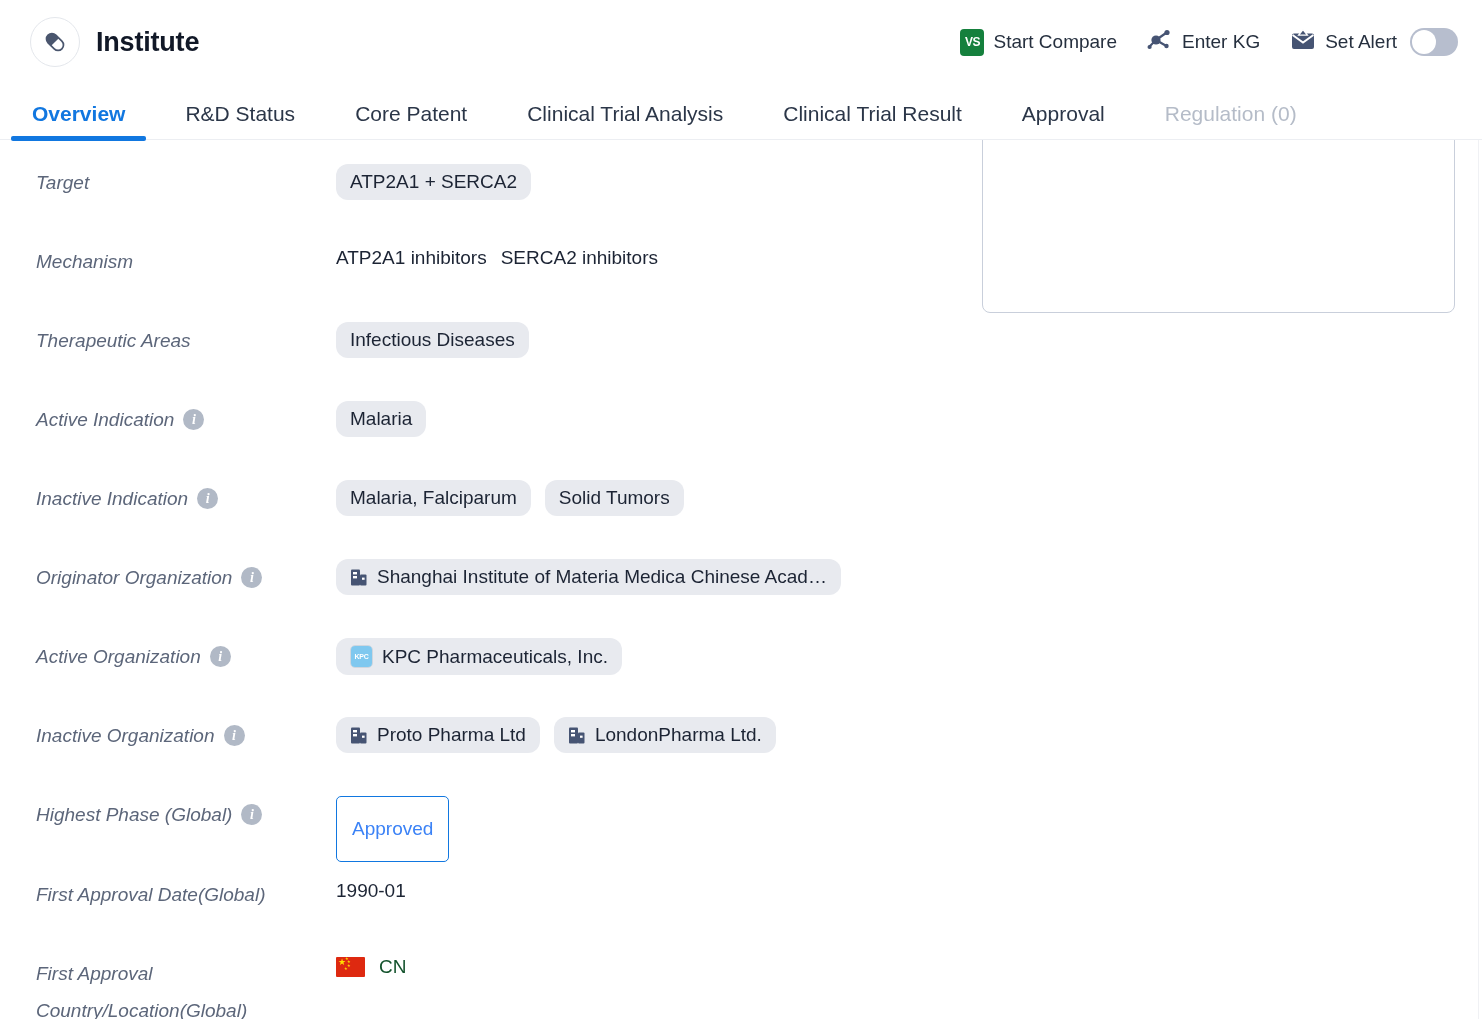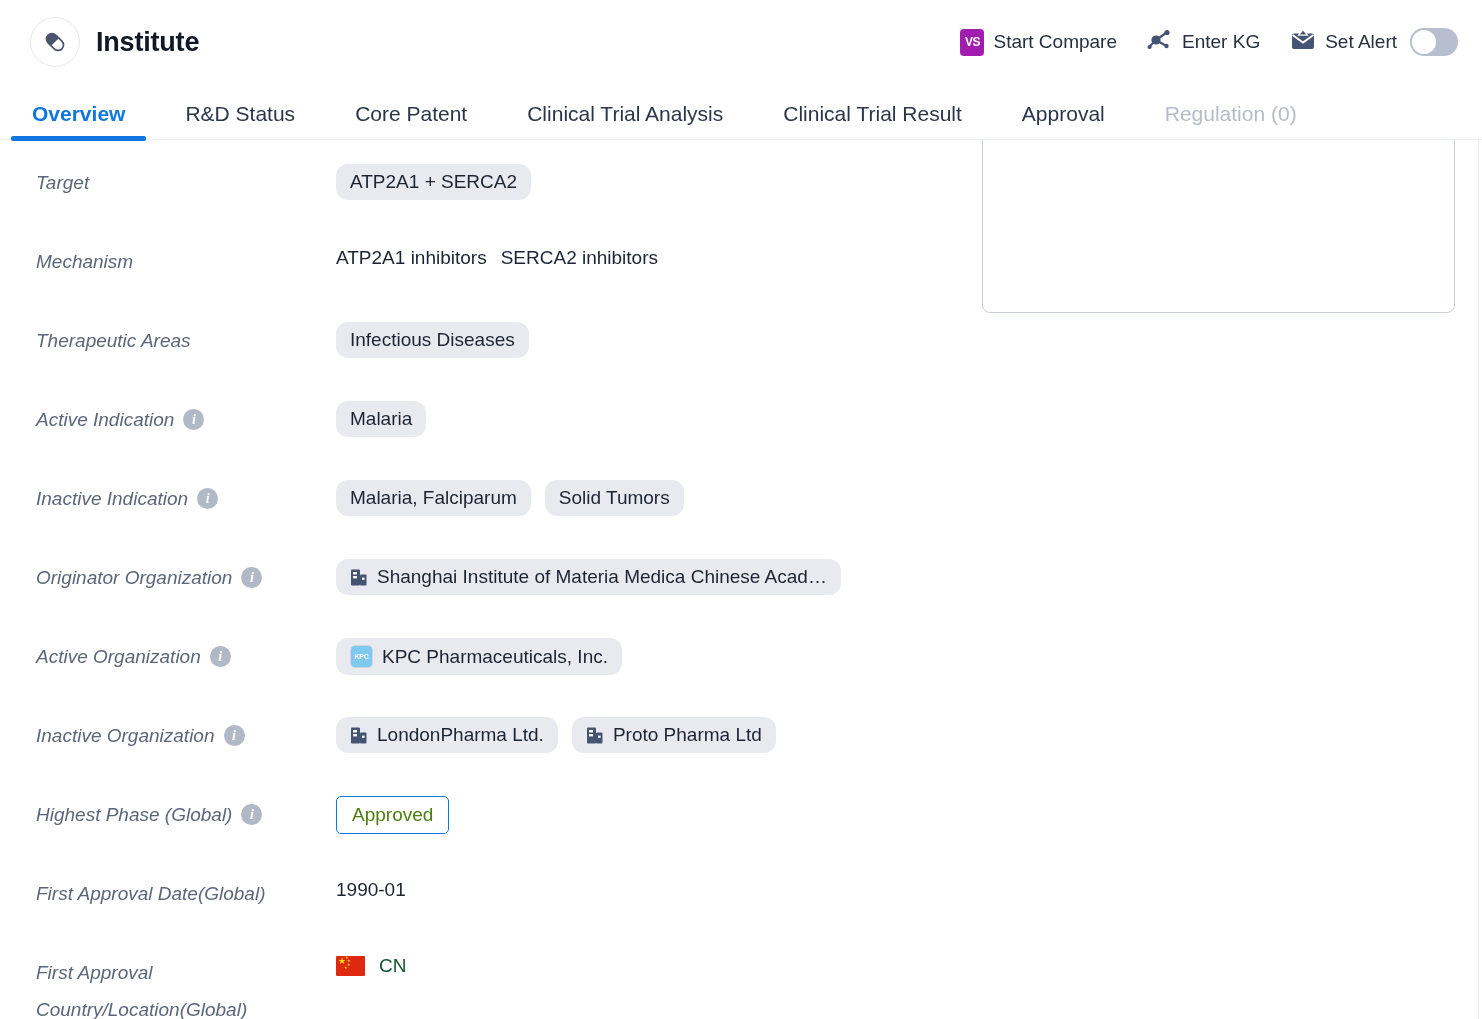--- a/index.html
+++ b/index.html
@@ -44,7 +44,7 @@
 
   .vs-badge {
     width: 24px; height: 27px; border-radius: 4px;
-    background: #a21caf; color: #fff;
+    background: #15803d; color: #fff;
     font-size: 12px; font-weight: bold;
     display: flex; align-items: center; justify-content: center;
     letter-spacing: -0.5px;

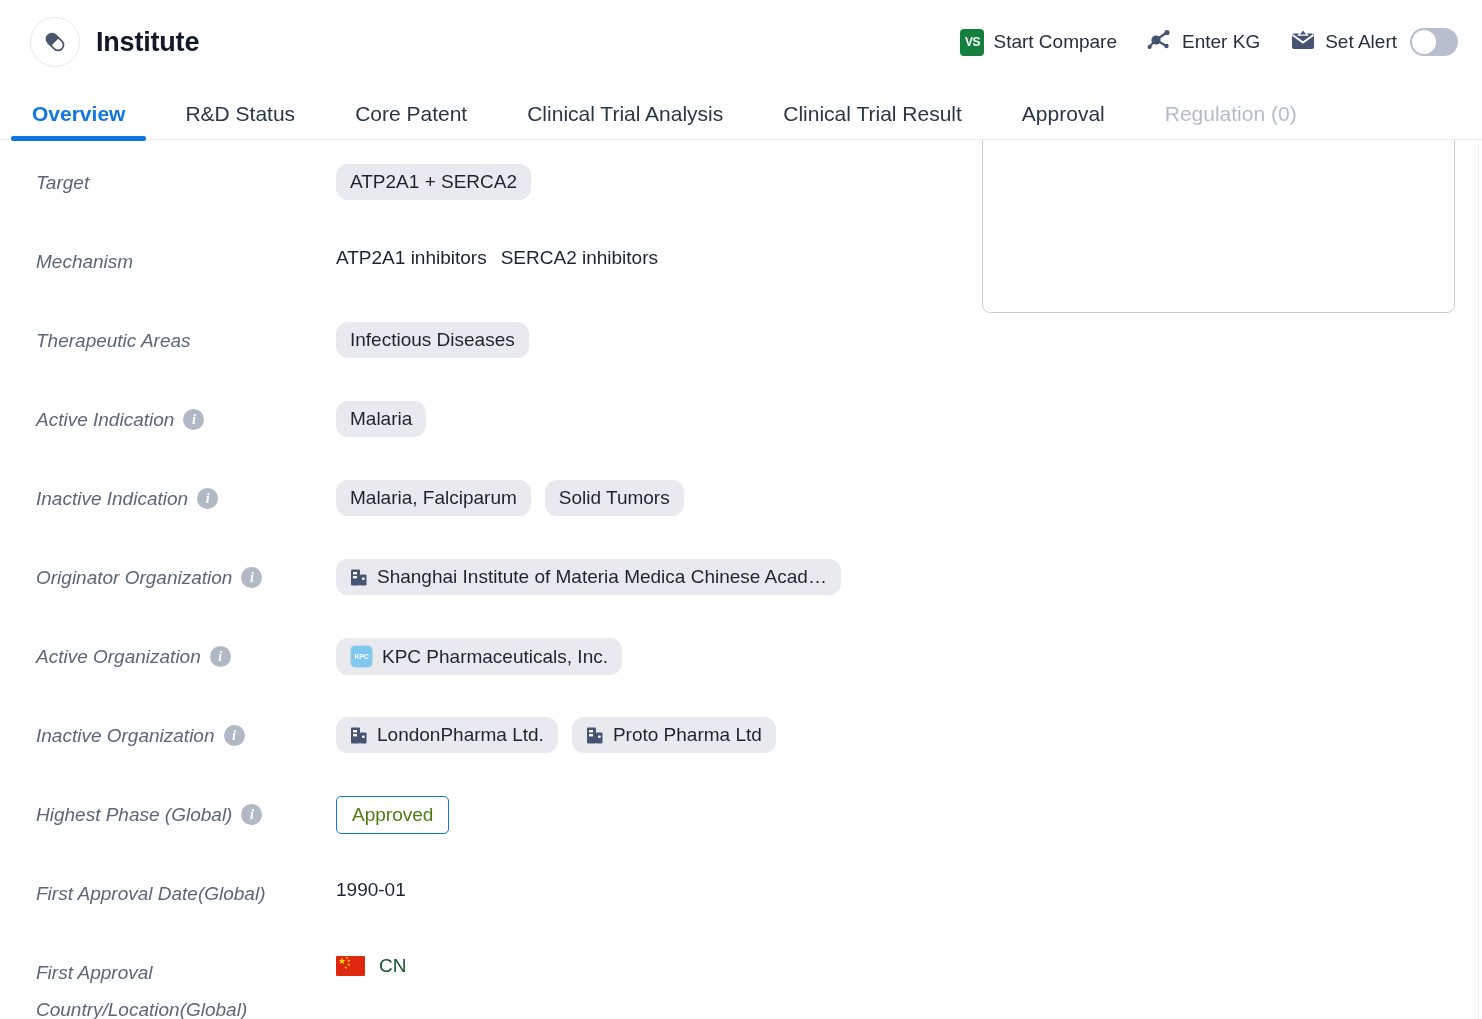--- a/index.html
+++ b/index.html
@@ -395,7 +395,7 @@
             <rect x="3" y="8" width="4" height="2.4" fill="#ffffff"></rect>
             <rect x="12" y="9.6" width="2.6" height="2.2" fill="#ffffff"></rect>
           </svg>
-          <span>LondonPharma Ltd.</span>
+          <span>Proto Pharma Ltd</span>
         </span>
         <span class="tag">
           <svg class="building-icon" viewBox="0 0 18 19">
@@ -405,7 +405,7 @@
             <rect x="3" y="8" width="4" height="2.4" fill="#ffffff"></rect>
             <rect x="12" y="9.6" width="2.6" height="2.2" fill="#ffffff"></rect>
           </svg>
-          <span>Proto Pharma Ltd</span>
+          <span>LondonPharma Ltd.</span>
         </span>
       </div>
     </div>

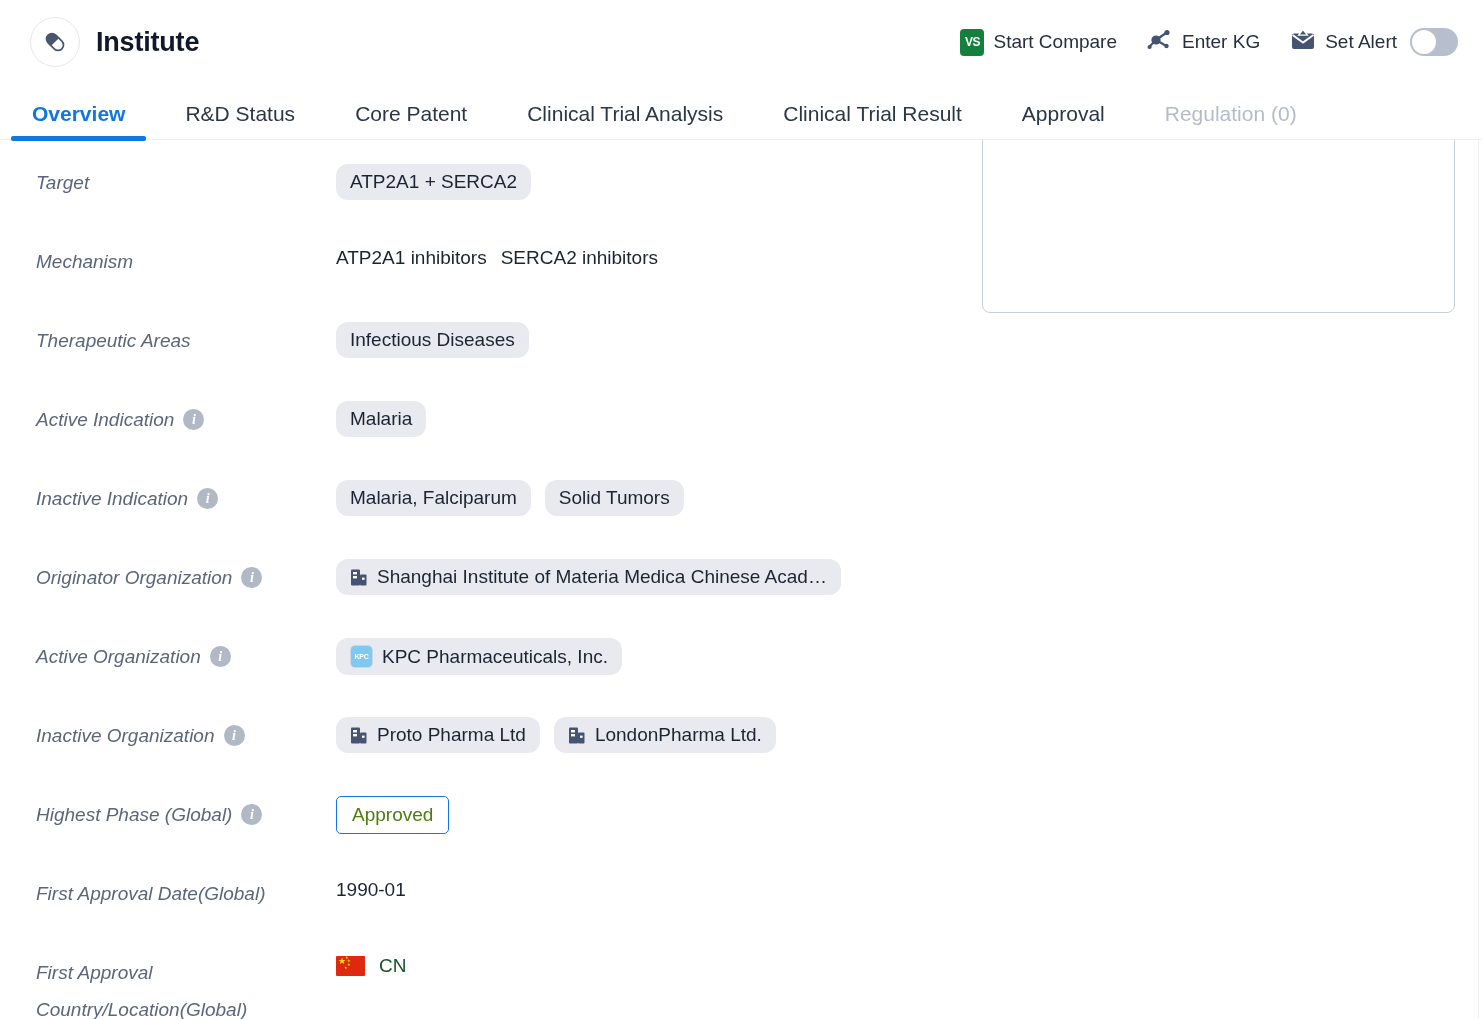--- a/index.html
+++ b/index.html
@@ -191,10 +191,10 @@
   .phase-pill {
     border: 1px solid #1177e0;
     border-radius: 5px;
-    color: #4d7c0f;
+    color: #3b82f6;
     background: #fff;
     font-size: 19px;
-    padding: 7px 15px;
+    padding: 21px 15px;
     line-height: 22px;
     cursor: pointer;
   }

